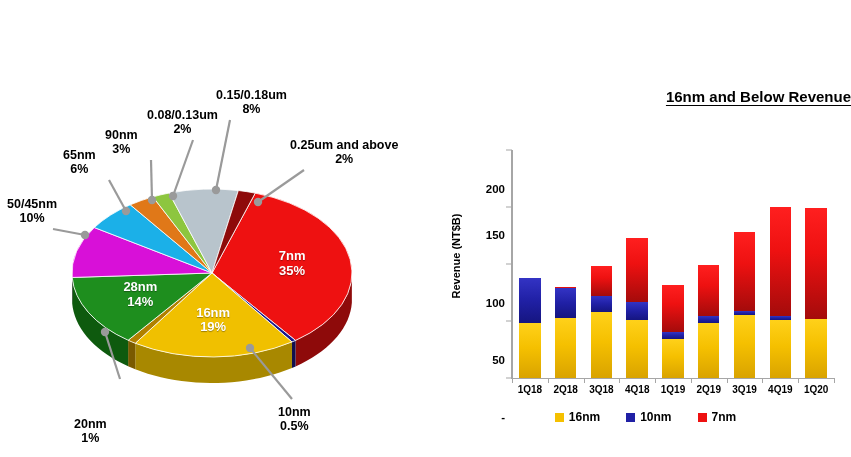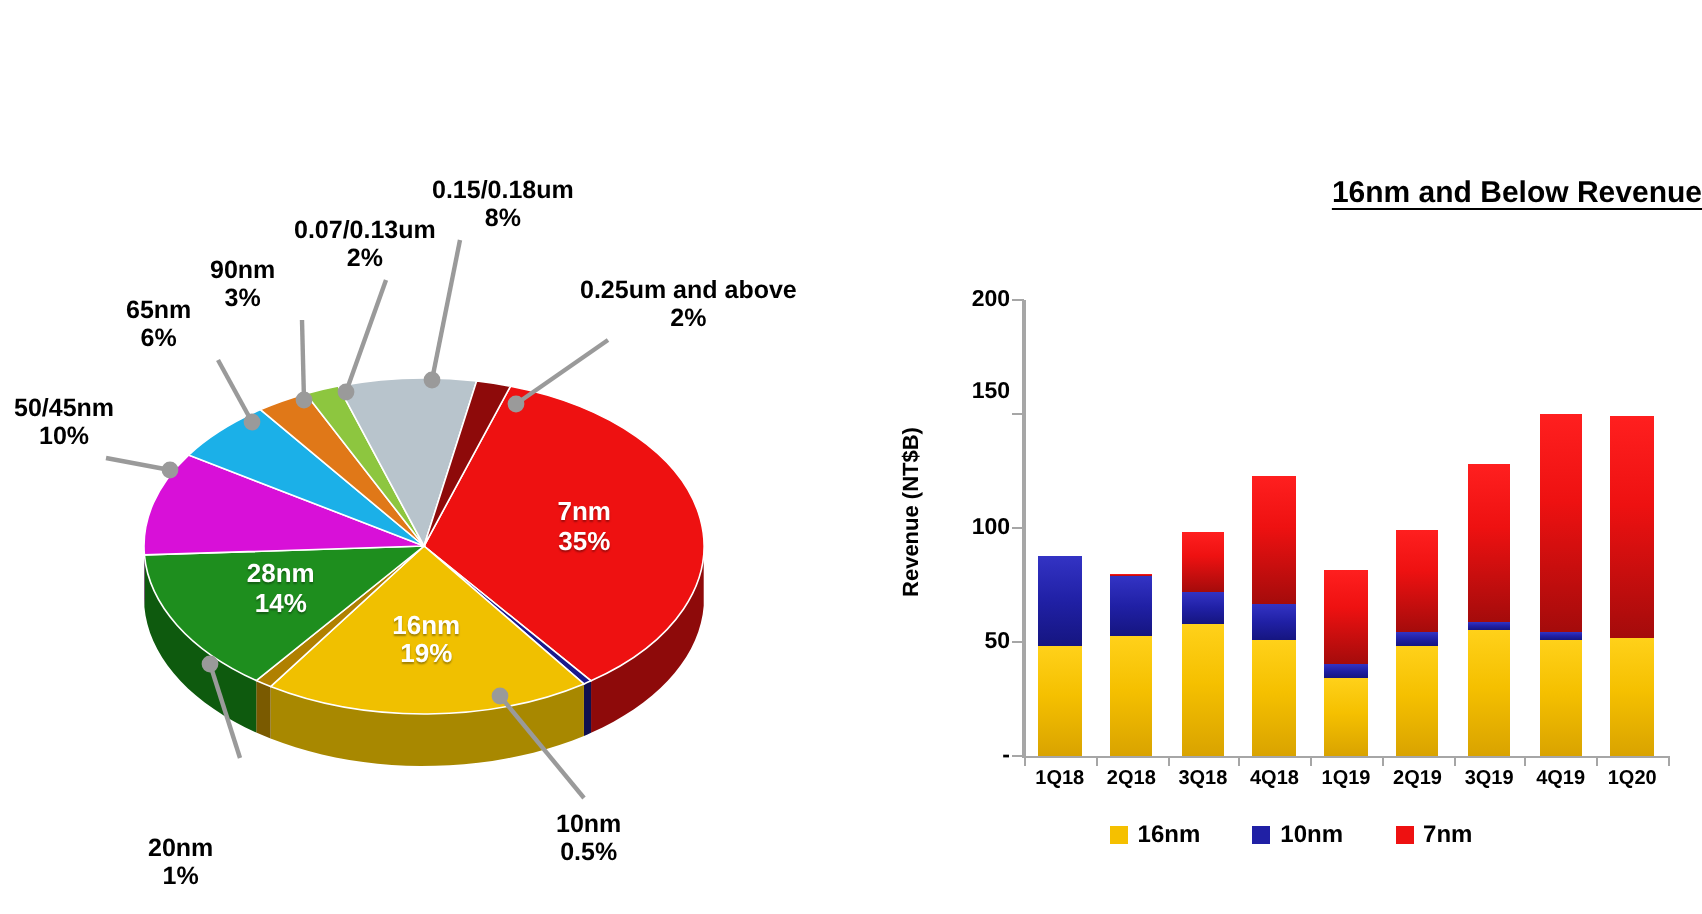--- a/index.html
+++ b/index.html
@@ -148,7 +148,7 @@
         <div class="pie-callout" style="left: 7px; top: 117px;"><span>50/45nm</span><br><span>10%</span></div>
         <div class="pie-callout" style="left: 63px; top: 68px;"><span>65nm</span><br><span>6%</span></div>
         <div class="pie-callout" style="left: 105px; top: 48px;"><span>90nm</span><br><span>3%</span></div>
-        <div class="pie-callout" style="left: 147px; top: 28px;"><span>0.07/0.13um</span><br><span>2%</span></div>
+        <div class="pie-callout" style="left: 147px; top: 28px;"><span>0.08/0.13um</span><br><span>2%</span></div>
         <div class="pie-callout" style="left: 216px; top: 8px;"><span>0.15/0.18um</span><br><span>8%</span></div>
         <div class="pie-callout" style="left: 290px; top: 58px;"><span>0.25um and above</span><br><span>2%</span></div>
       </div>

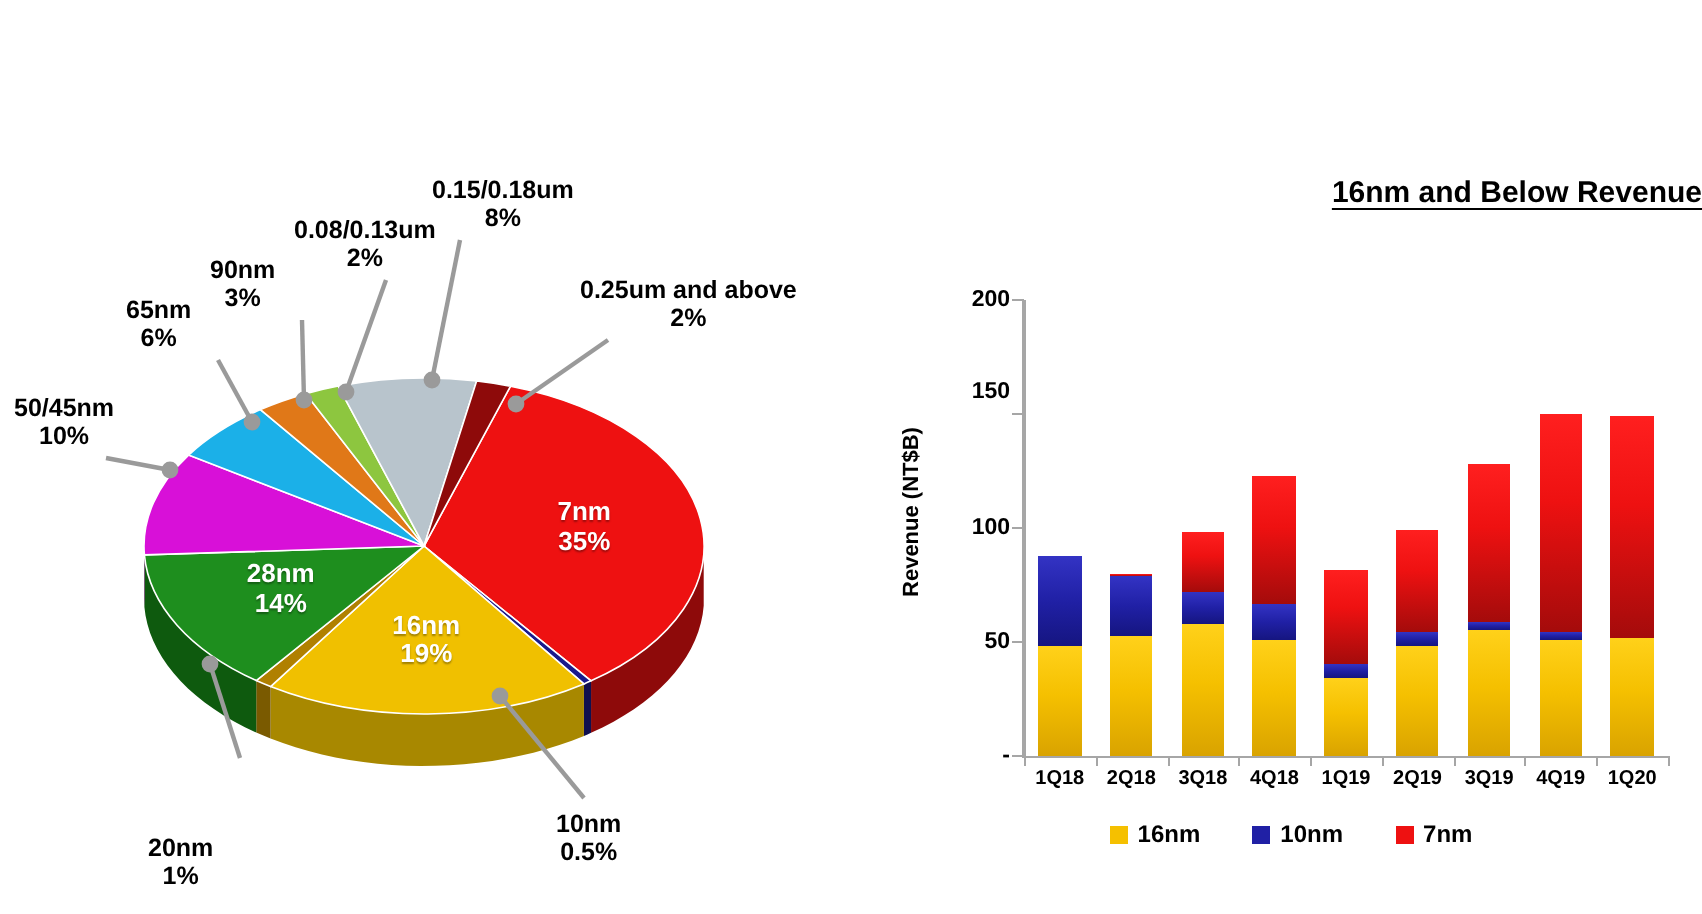--- a/index.html
+++ b/index.html
@@ -67,7 +67,7 @@
   #plot{position:absolute;left:72px;top:70px;width:322px;height:228px;}
   .y-tick{
     position:absolute;right:100%;margin-right:7px;transform:translateY(-50%);
-    font-size:11.5px;font-weight:bold;color:#000;white-space:nowrap;
+    font-size:11.5px;font-weight:bold;color:#000;white-space:nowrap;margin-top:39px;
   }
   .tick-mark{position:absolute;right:100%;width:6px;height:1px;background:#a6a6a6;transform:translateY(-50%);}
   .axis-v{position:absolute;left:-1px;top:0;width:1.5px;height:100%;background:#a6a6a6;}

